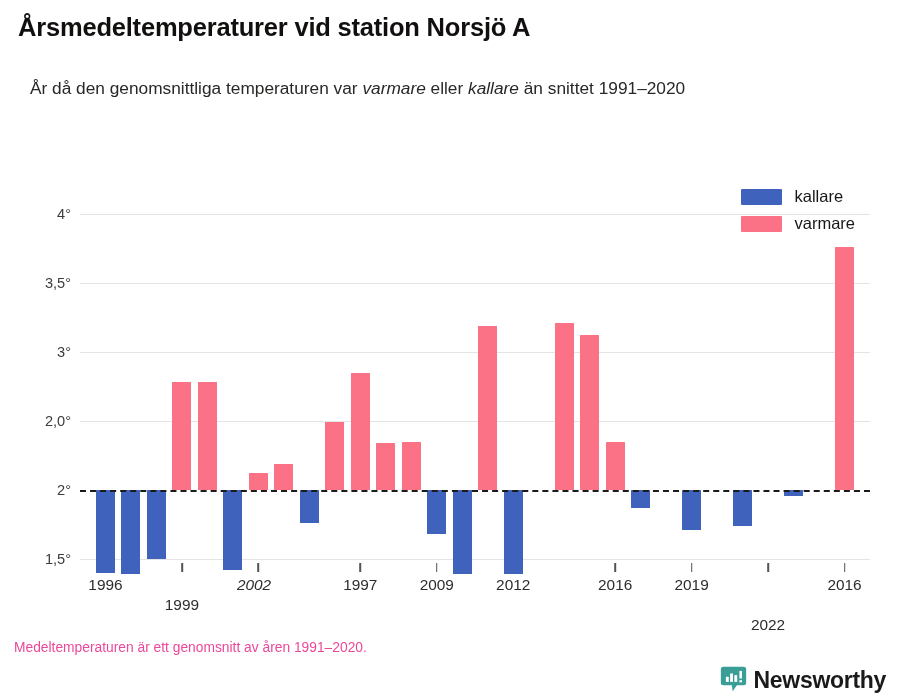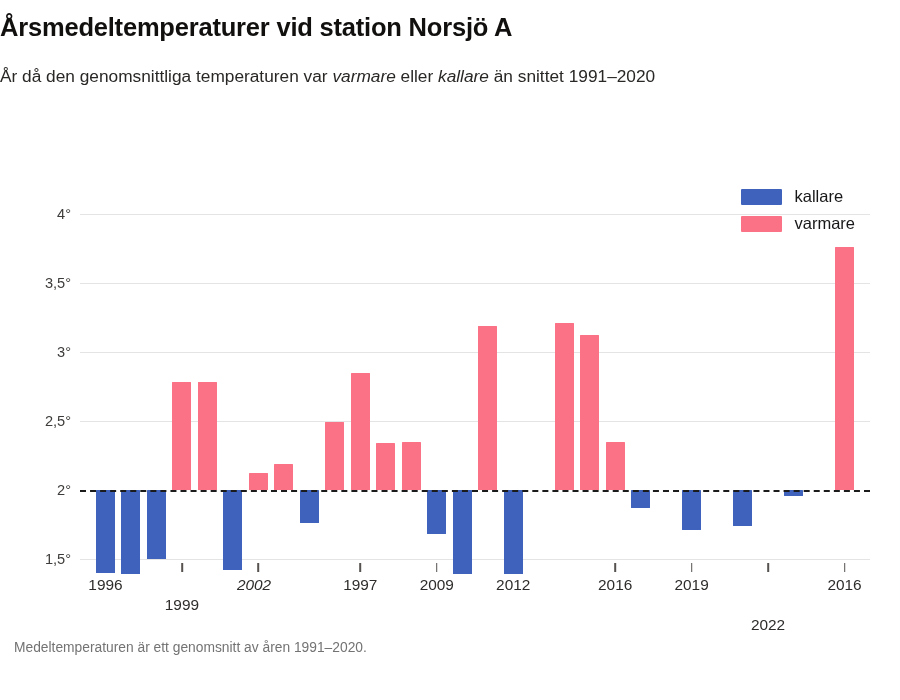--- a/index.html
+++ b/index.html
@@ -21,7 +21,7 @@
     width: 900px;
     height: 700px;
     box-sizing: border-box;
-    padding: 0 0;
+    padding: 0 18px;
   }
 
   

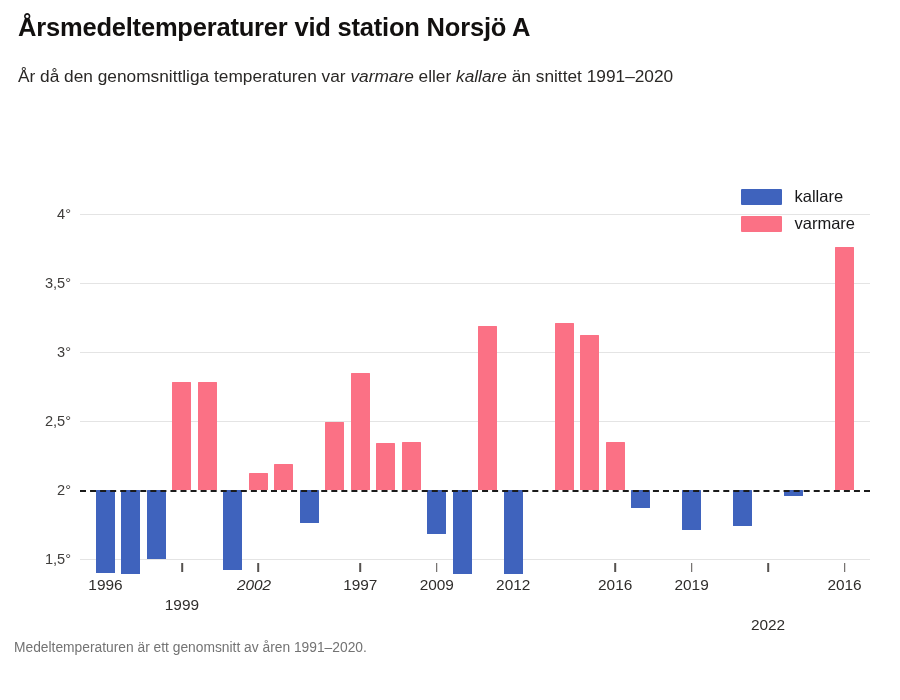--- a/index.html
+++ b/index.html
@@ -35,7 +35,7 @@
     line-height: 1.15;
   }
   .chart-subtitle {
-    margin: 0;
+    margin: 12px;
     padding-top: 21px;
     font-size: 17.3px;
     font-weight: normal;

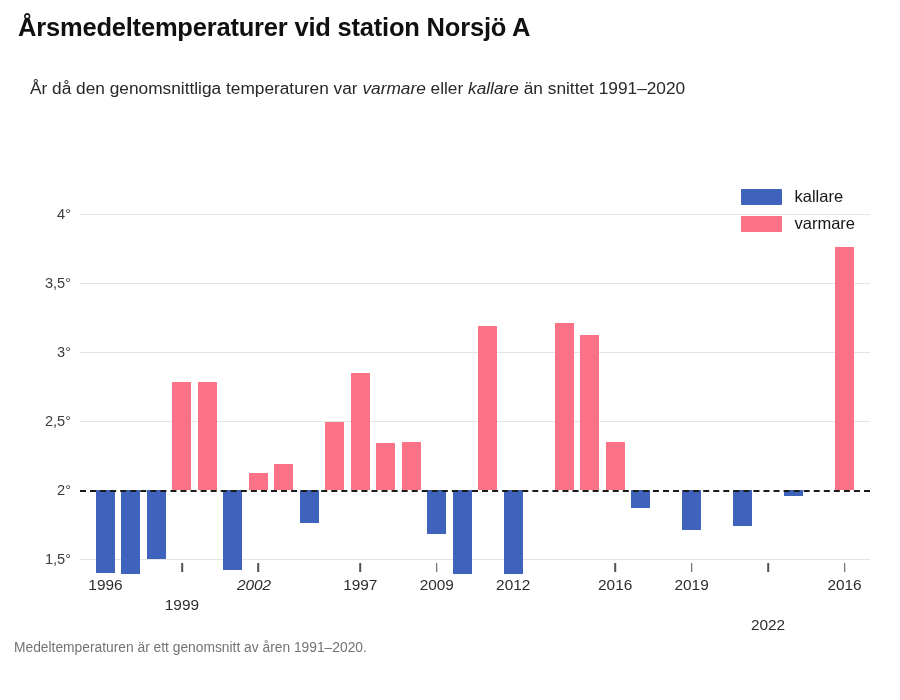--- a/index.html
+++ b/index.html
@@ -203,7 +203,7 @@
         <div class="baseline" style="top: 320px;"></div>
         <div class="ytick" style="top: 320px;">2°</div>
         <div class="gridline" style="top: 251px;"></div>
-        <div class="ytick" style="top: 251px;">2,5°</div>
+        <div class="ytick" style="top: 251px;">2,0°</div>
         <div class="gridline" style="top: 182px;"></div>
         <div class="ytick" style="top: 182px;">3°</div>
         <div class="gridline" style="top: 113px;"></div>

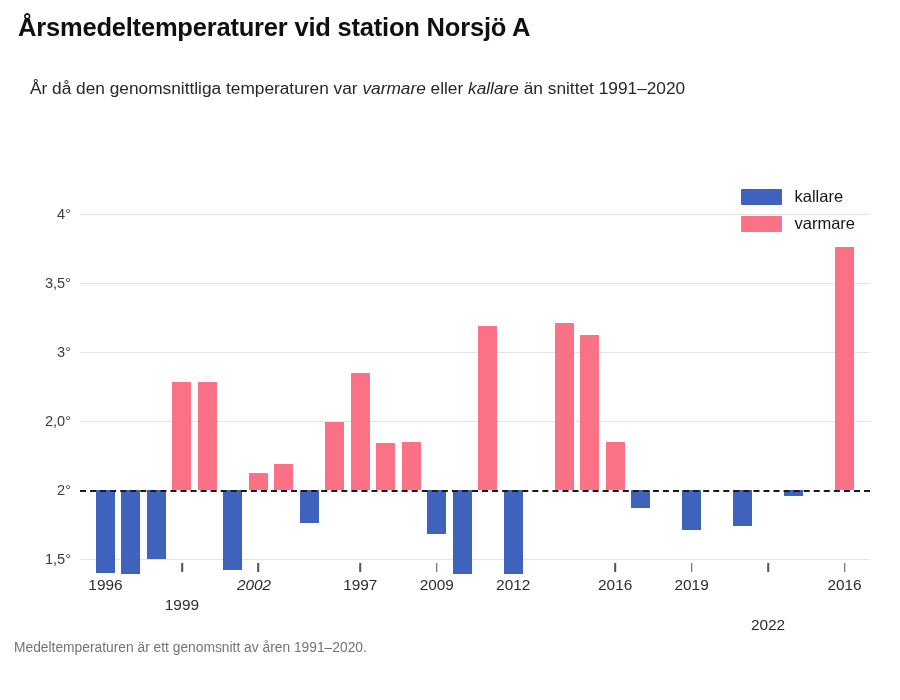--- a/index.html
+++ b/index.html
@@ -159,7 +159,7 @@
     left: 14px;
     top: 640px;
     font-size: 13.8px;
-    color: #737373;
+    color: #ec4899;
   }
   .brand {
     position: absolute;

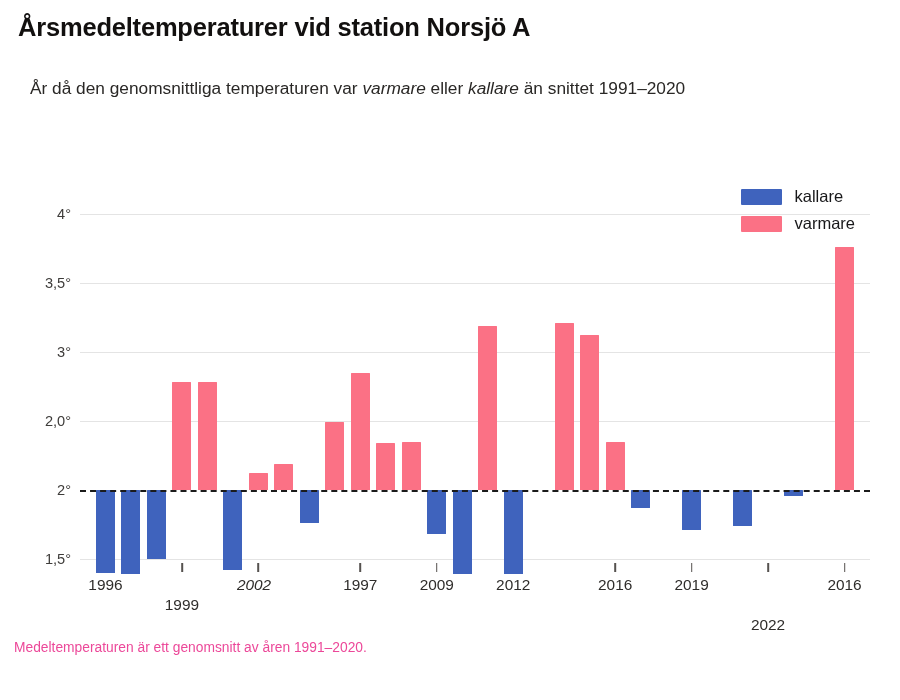--- a/index.html
+++ b/index.html
@@ -265,6 +265,19 @@
 
   <div class="footnote">Medeltemperaturen är ett genomsnitt av åren 1991–2020.</div>
 
+  <div class="brand">
+    <span>
+      <svg width="27" height="27" viewBox="0 0 32 32" aria-hidden="true">
+        <path d="M4 2 H28 A3 3 0 0 1 31 5 V21 A3 3 0 0 1 28 24 H20 L15 31 L14 24 H4 A3 3 0 0 1 1 21 V5 A3 3 0 0 1 4 2 Z" fill="#3a9e96"></path>
+        <rect x="7" y="14" width="3.4" height="6" fill="#ffffff"></rect>
+        <rect x="12" y="10" width="3.4" height="10" fill="#ffffff"></rect>
+        <rect x="17" y="12" width="3.4" height="8" fill="#ffffff"></rect>
+        <rect x="23" y="7" width="3" height="9" fill="#ffffff"></rect>
+        <rect x="23" y="18" width="3" height="2.6" fill="#ffffff"></rect>
+      </svg>
+    </span>
+    <span class="brand-name">Newsworthy</span>
+  </div>
 
 </div>
 

